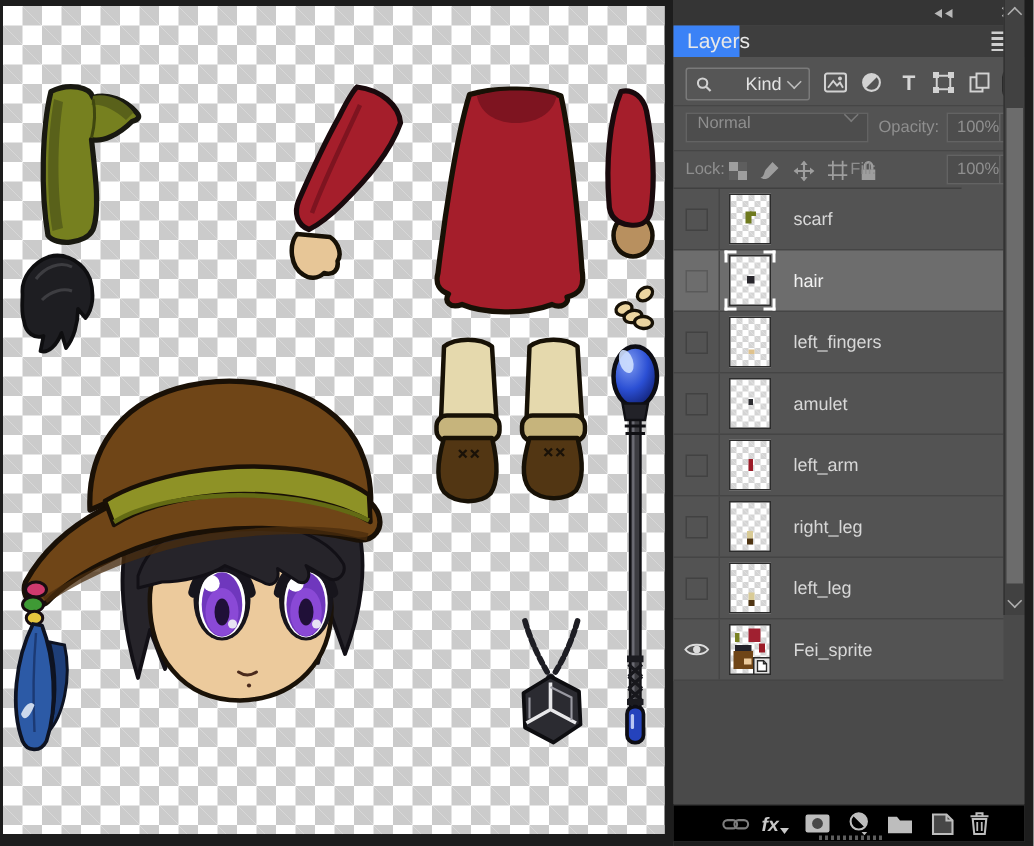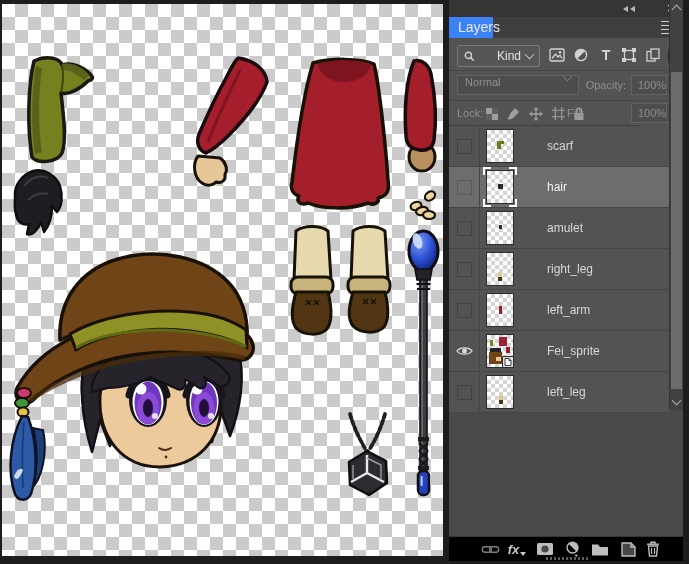--- a/index.html
+++ b/index.html
@@ -76,7 +76,7 @@
     linear-gradient(#fff,#fff),linear-gradient(#fff,#fff),linear-gradient(#fff,#fff),linear-gradient(#fff,#fff);
     background-position:left top,left top,right top,right top,left bottom,left bottom,right bottom,right bottom;
     background-size:8px 2px,2px 8px,8px 2px,2px 8px,8px 2px,2px 8px,8px 2px,2px 8px}
-  .layer-name{margin-left:27px;font-size:12px;color:#d8d8d8}
+  .layer-name{margin-left:9px;font-size:12px;color:#d8d8d8}
   .layer-row.selected .layer-name{color:#f2f2f2}
   
   .scrollbar{position:absolute;left:220px;top:0;width:14px;height:410px;background:#414141;

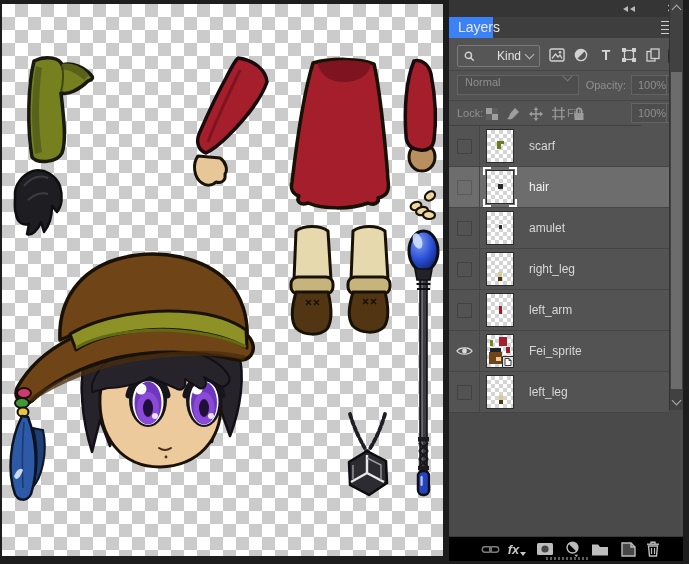--- a/index.html
+++ b/index.html
@@ -380,6 +380,17 @@
         </div>
     <div class="thumb-cell">
       <div class="thumb">
+            <i style="left: 12px; top: 21px; width: 4px; height: 3px; background: rgb(223, 194, 140);"></i>
+          </div>
+    </div>
+    <span class="layer-name">left_fingers</span>
+  </div>
+      <div class="layer-row">
+    <div class="eye-cell">
+          <span class="eye-well"></span>
+        </div>
+    <div class="thumb-cell">
+      <div class="thumb">
             <i style="left: 12px; top: 13px; width: 3px; height: 4px; background: rgb(44, 44, 48);"></i>
           </div>
     </div>

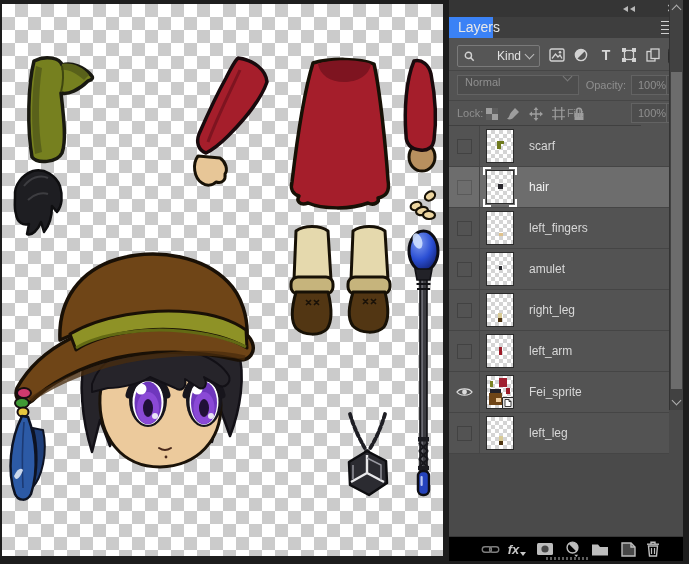--- a/index.html
+++ b/index.html
@@ -402,22 +402,22 @@
         </div>
     <div class="thumb-cell">
       <div class="thumb">
+            <i style="left: 12px; top: 12px; width: 3px; height: 8px; background: rgb(156, 28, 40);"></i>
+          </div>
+    </div>
+    <span class="layer-name">left_arm</span>
+  </div>
+      <div class="layer-row">
+    <div class="eye-cell">
+          <span class="eye-well"></span>
+        </div>
+    <div class="thumb-cell">
+      <div class="thumb">
             <i style="left: 11px; top: 19px; width: 4px; height: 5px; background: rgb(217, 203, 150);"></i>
             <i style="left: 11px; top: 24px; width: 4px; height: 4px; background: rgb(79, 53, 19);"></i>
           </div>
     </div>
     <span class="layer-name">right_leg</span>
-  </div>
-      <div class="layer-row">
-    <div class="eye-cell">
-          <span class="eye-well"></span>
-        </div>
-    <div class="thumb-cell">
-      <div class="thumb">
-            <i style="left: 12px; top: 12px; width: 3px; height: 8px; background: rgb(156, 28, 40);"></i>
-          </div>
-    </div>
-    <span class="layer-name">left_arm</span>
   </div>
       <div class="layer-row">
     <div class="eye-cell">

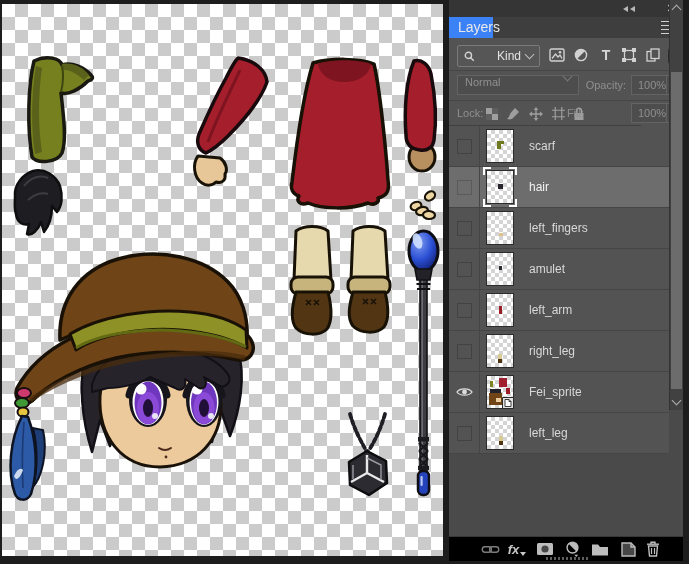--- a/index.html
+++ b/index.html
@@ -421,6 +421,18 @@
   </div>
       <div class="layer-row">
     <div class="eye-cell">
+          <span class="eye-well"></span>
+        </div>
+    <div class="thumb-cell">
+      <div class="thumb">
+            <i style="left: 12px; top: 19px; width: 4px; height: 5px; background: rgb(217, 203, 150);"></i>
+            <i style="left: 12px; top: 24px; width: 4px; height: 4px; background: rgb(79, 53, 19);"></i>
+          </div>
+    </div>
+    <span class="layer-name">left_leg</span>
+  </div>
+      <div class="layer-row">
+    <div class="eye-cell">
           <svg width="17" height="12" viewBox="0 0 18 12">
             <path d="M1,6 C4,1.5 14,1.5 17,6 C14,10.5 4,10.5 1,6 Z" fill="none" stroke="#dcdcdc" stroke-width="1.4"></path>
             <circle cx="9" cy="6" r="2.6" fill="#dcdcdc"></circle>
@@ -443,18 +455,6 @@
     </div>
     <span class="layer-name">Fei_sprite</span>
   </div>
-      <div class="layer-row">
-    <div class="eye-cell">
-          <span class="eye-well"></span>
-        </div>
-    <div class="thumb-cell">
-      <div class="thumb">
-            <i style="left: 12px; top: 19px; width: 4px; height: 5px; background: rgb(217, 203, 150);"></i>
-            <i style="left: 12px; top: 24px; width: 4px; height: 4px; background: rgb(79, 53, 19);"></i>
-          </div>
-    </div>
-    <span class="layer-name">left_leg</span>
-  </div>
     </div>
 
   <div class="scrollbar">

